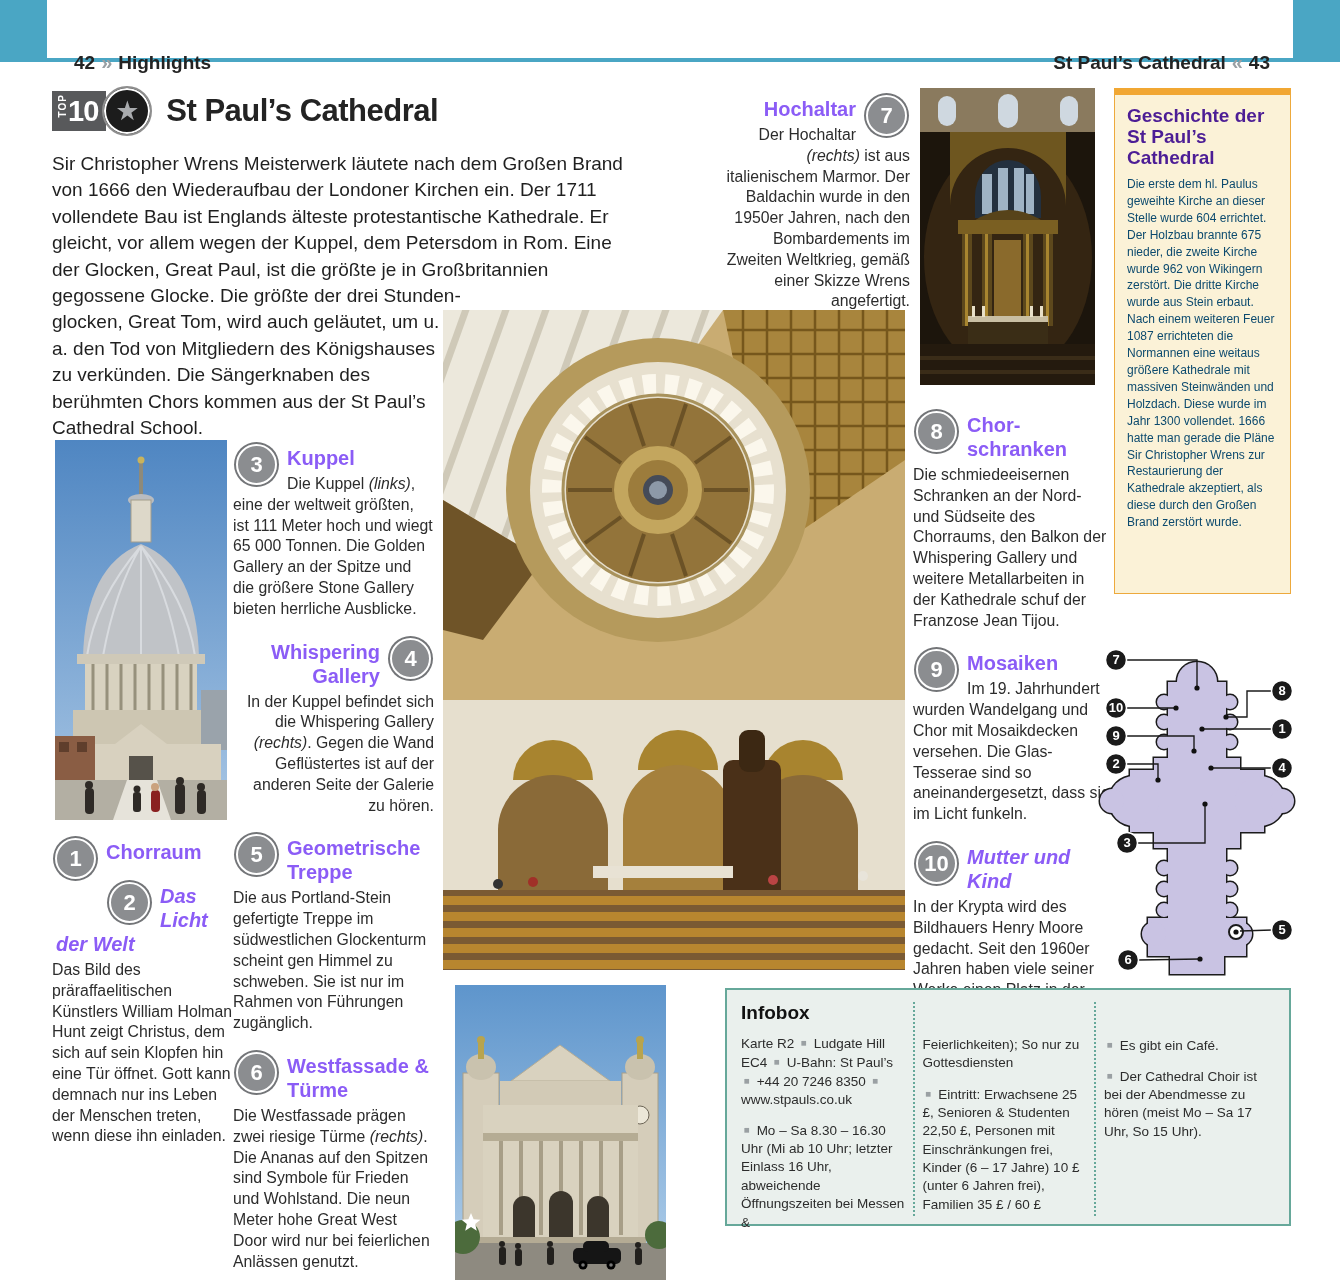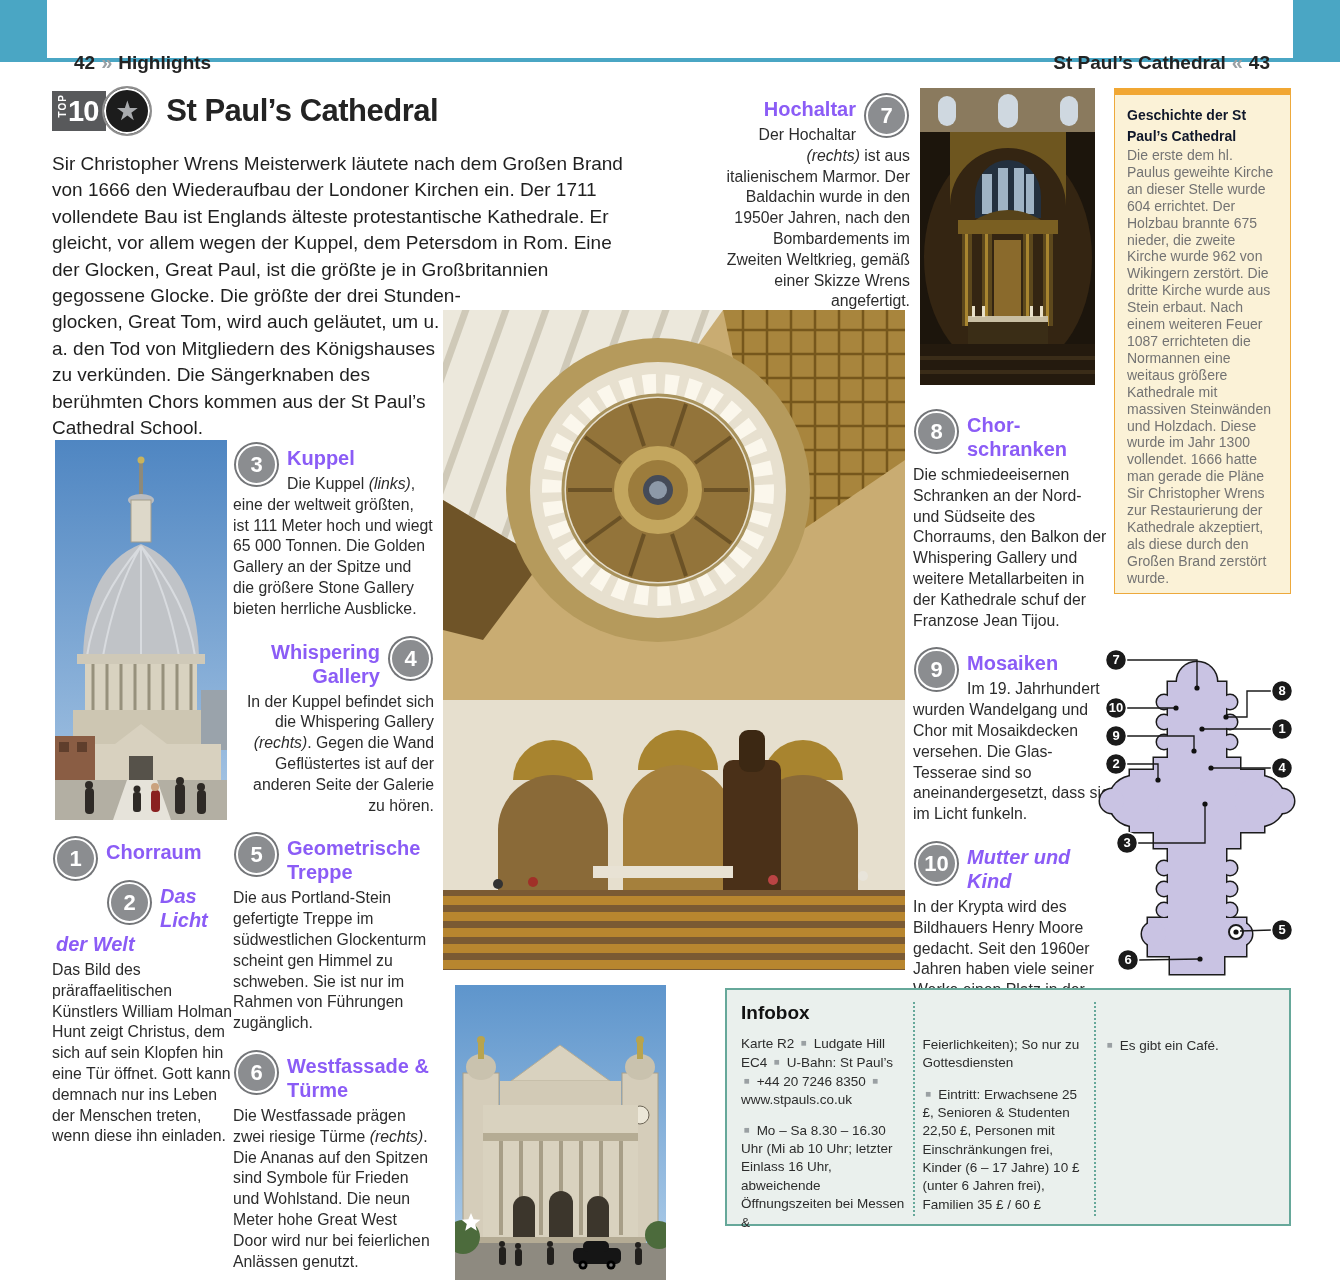--- a/index.html
+++ b/index.html
@@ -52,7 +52,7 @@
   .history{position:absolute;left:1114px;top:88px;width:177px;height:506px;box-sizing:border-box;
     background:#fbf2d7;border:1.5px solid #eda93c;border-top:7px solid var(--orange,#f1a733);
     padding:10px 12px;}
-  .history h3{margin:0 0 0;font-size:14px;line-height:21px;color:#0f172a;}
+  .history h3{margin:0 0 8px;font-size:19px;line-height:21px;color:#4c1d95;}
   .history p{margin:0;font-size:14px;line-height:16.9px;color:#737373;}
   
   .plan{position:absolute;left:1090px;top:646px;width:215px;height:337px;}

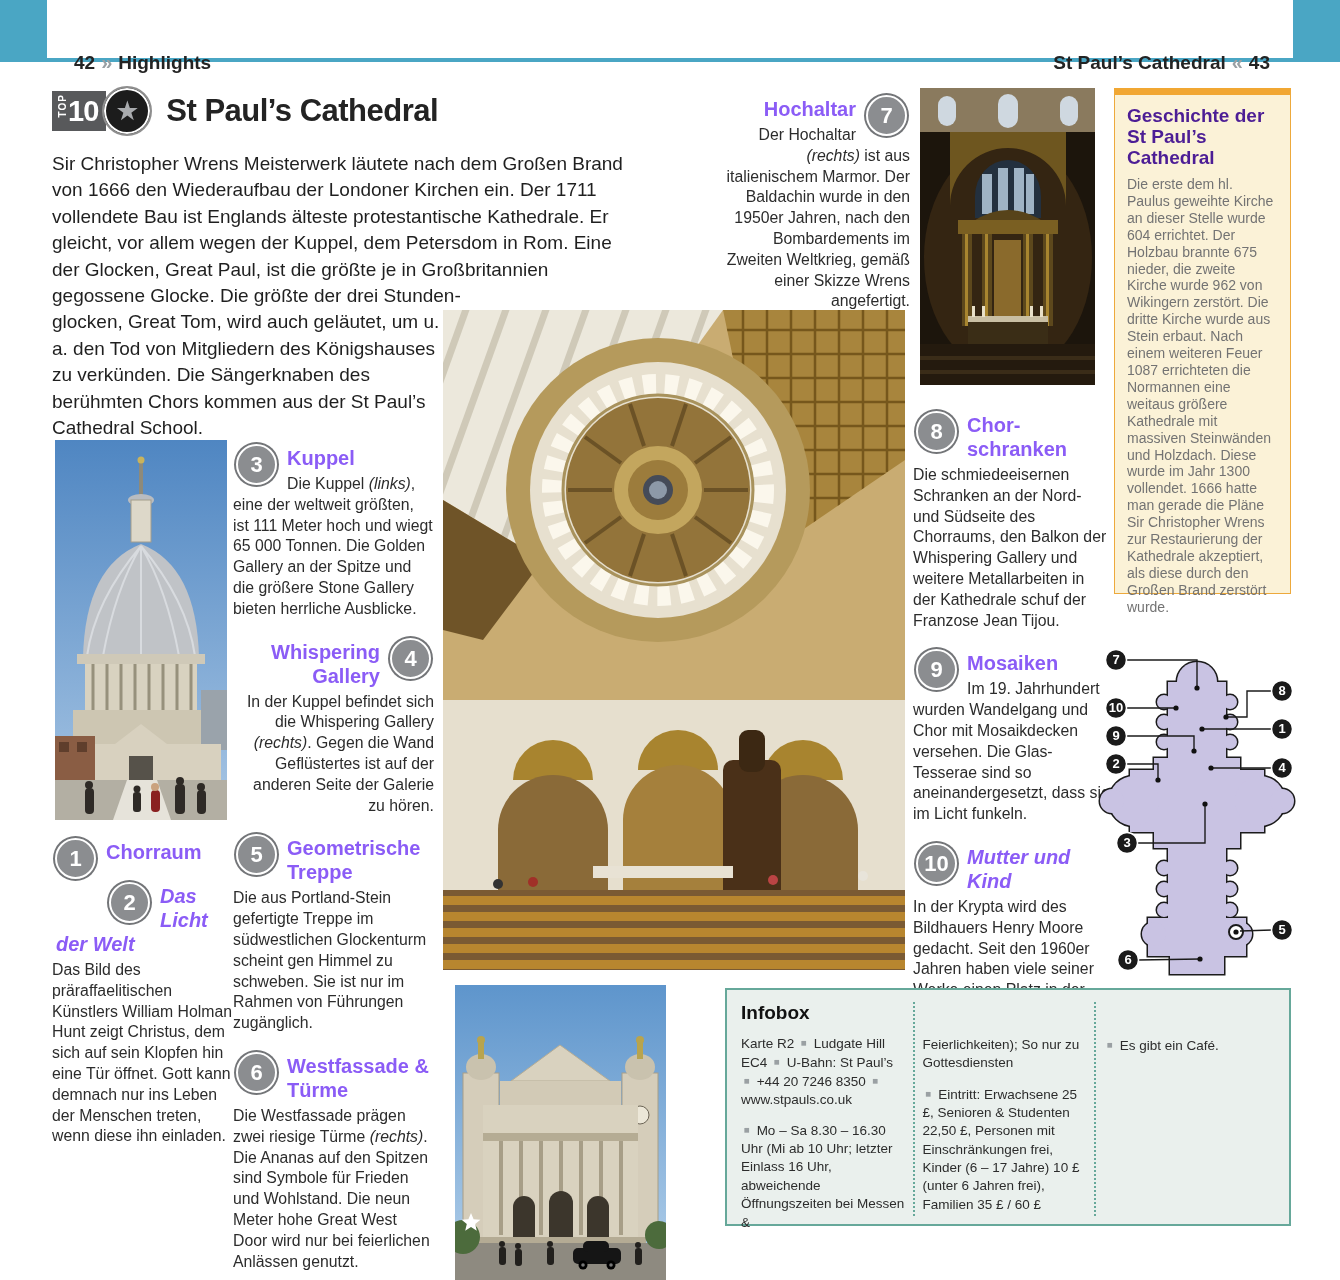--- a/index.html
+++ b/index.html
@@ -53,7 +53,7 @@
     background:#fbf2d7;border:1.5px solid #eda93c;border-top:7px solid var(--orange,#f1a733);
     padding:10px 12px;}
   .history h3{margin:0 0 8px;font-size:19px;line-height:21px;color:#4c1d95;}
-  .history p{margin:0;font-size:14px;line-height:16.9px;color:#737373;}
+  .history p{margin:0;font-size:12px;line-height:16.9px;color:#0c4a6e;}
   
   .plan{position:absolute;left:1090px;top:646px;width:215px;height:337px;}
   .plan svg{width:100%;height:100%;}

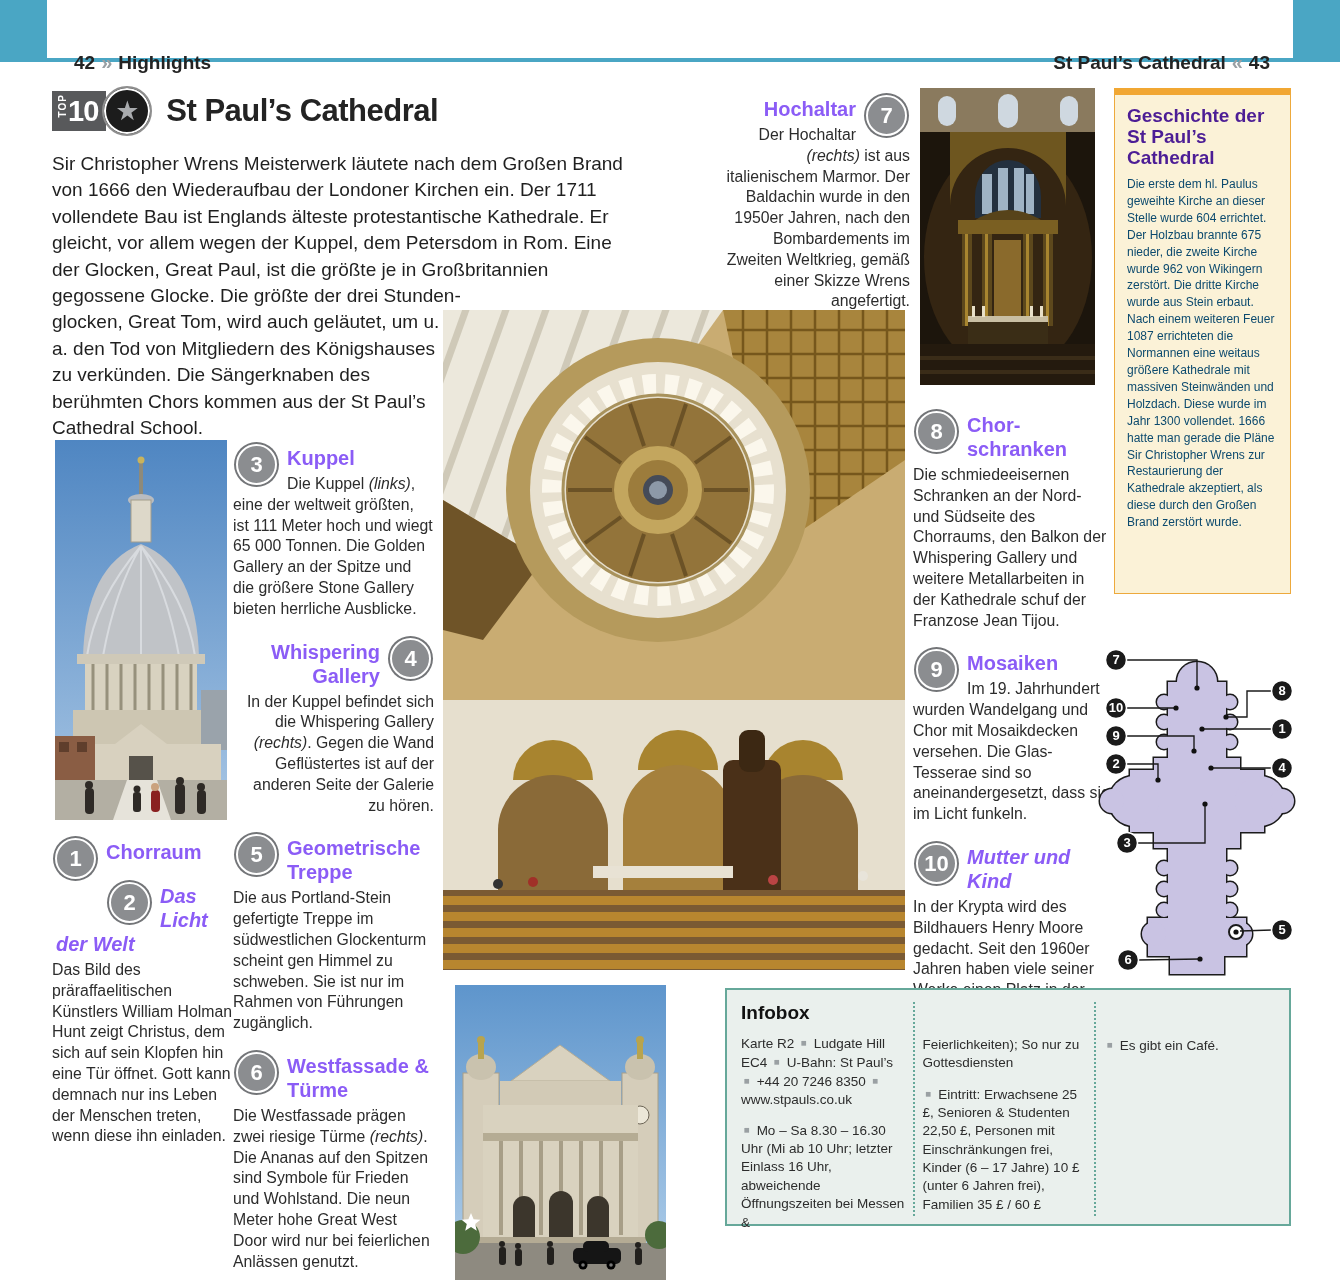--- a/index.html
+++ b/index.html
@@ -509,6 +509,7 @@
       </div>
       <div class="info-col ic3">
         <p><span class="bu">■</span> Es gibt ein Café.</p>
+        <p><span class="bu">■</span> Der Cathedral Choir ist bei der Abendmesse zu hören (meist Mo – Sa 17 Uhr, So 15 Uhr).</p>
       </div>
     </div>
   </div>

